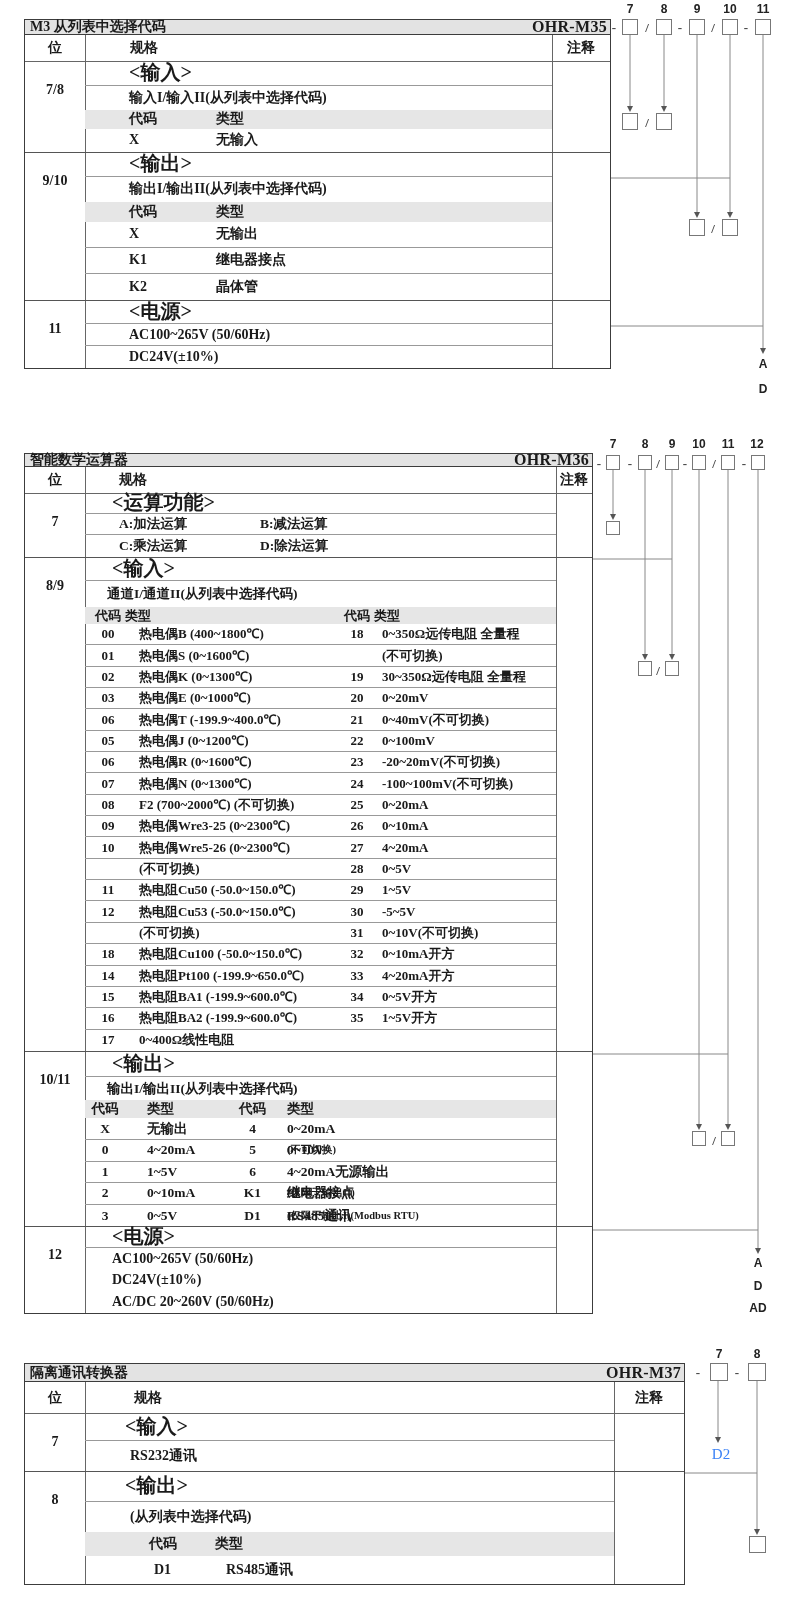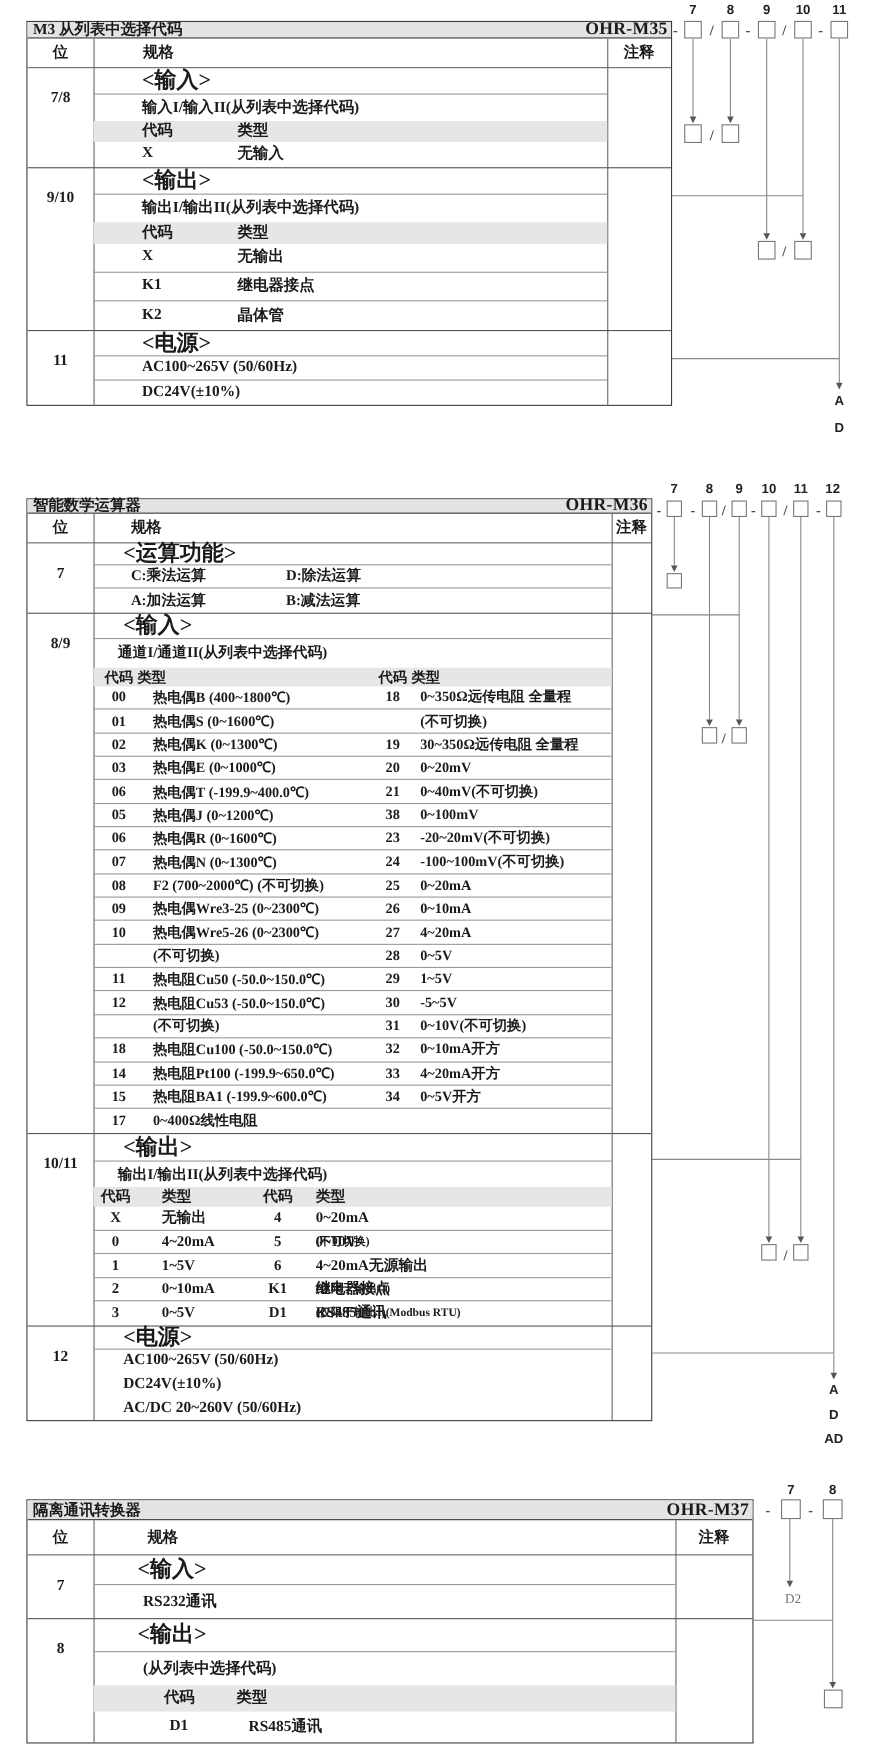--- a/index.html
+++ b/index.html
@@ -253,14 +253,14 @@
         <div class="codes m36-func">
           <div class="row">
               <div class="cell">
+                <span class="fa">A:加法运算</span>
+                <span class="fb">B:减法运算</span>
+              </div>
+            </div>
+            <div class="row">
+              <div class="cell">
                 <span class="fa">C:乘法运算</span>
                 <span class="fb">D:除法运算</span>
-              </div>
-            </div>
-            <div class="row">
-              <div class="cell">
-                <span class="fa">A:加法运算</span>
-                <span class="fb">B:减法运算</span>
               </div>
             </div>
         </div>

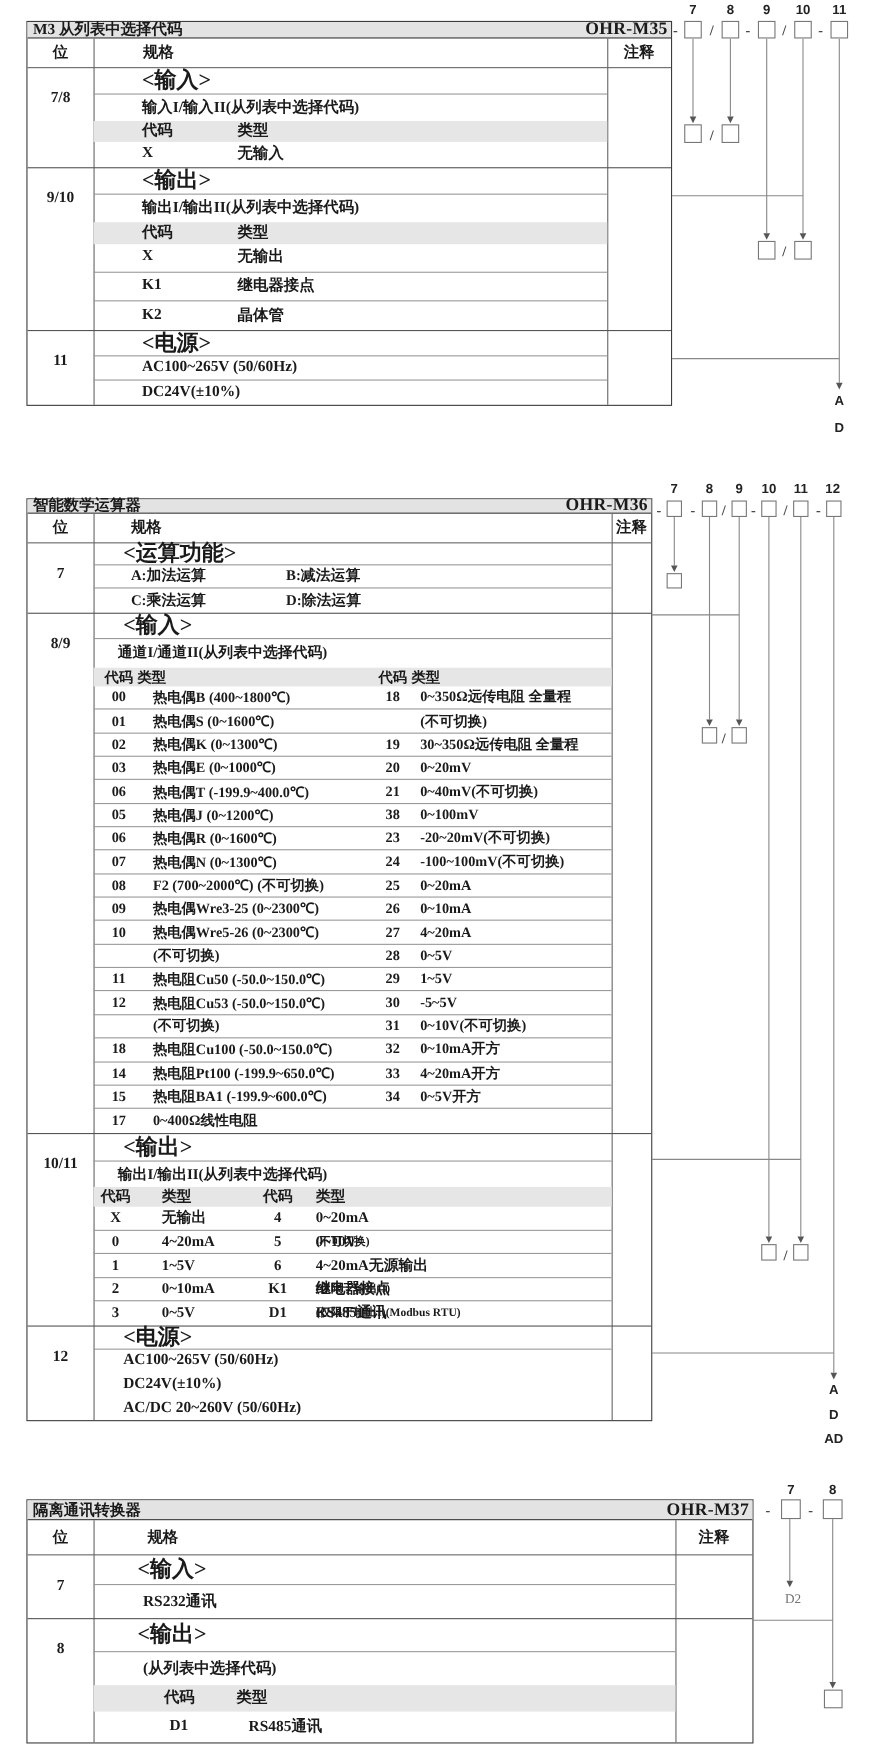--- a/index.html
+++ b/index.html
@@ -330,7 +330,7 @@
               <div class="cell">
             <span class="ic1">05</span>
             <span class="it1">热电偶J (0~1200℃)</span>
-            <span class="ic2">38</span>
+            <span class="ic2">22</span>
             <span class="it2">0~100mV</span>
           </div>
             </div>

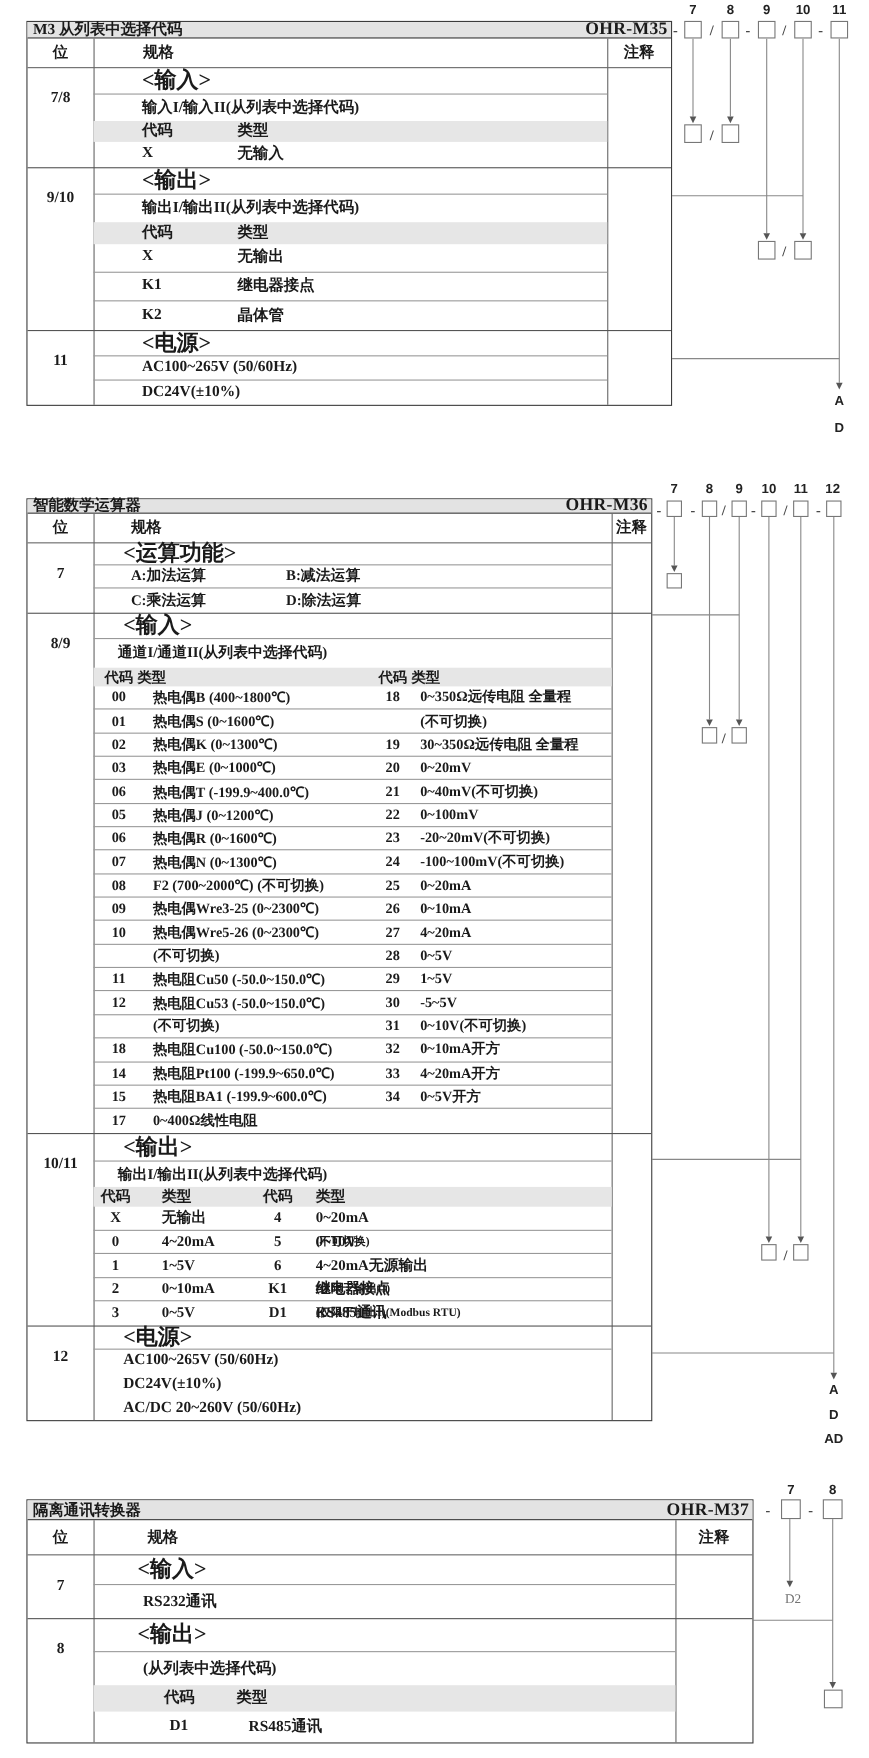--- a/index.html
+++ b/index.html
@@ -432,6 +432,14 @@
             </div>
             <div class="row">
               <div class="cell">
+            <span class="ic1">16</span>
+            <span class="it1">热电阻BA2 (-199.9~600.0℃)</span>
+            <span class="ic2">35</span>
+            <span class="it2">1~5V开方</span>
+          </div>
+            </div>
+            <div class="row">
+              <div class="cell">
             <span class="ic1">17</span>
             <span class="it1">0~400Ω线性电阻</span>
             <span class="ic2"></span>

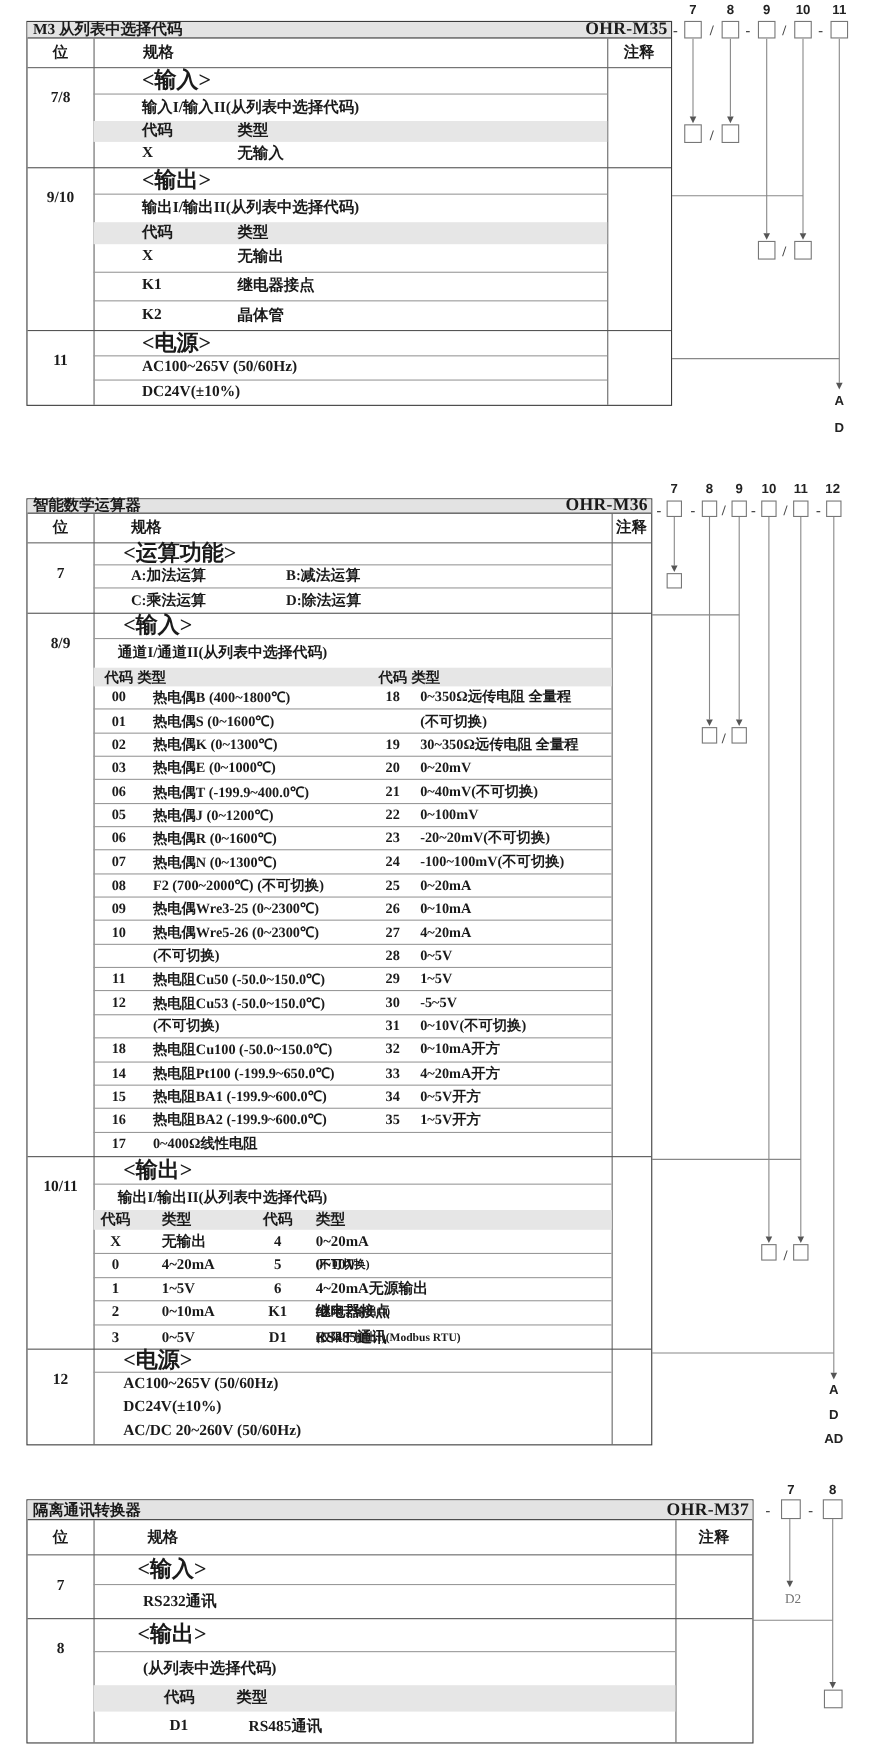--- a/index.html
+++ b/index.html
@@ -54,7 +54,7 @@
   .sep{position:absolute;width:12px;text-align:center;font-weight:700;font-size:13px;color:#444;}
   .plabel{position:absolute;width:26px;text-align:center;font-family:"Liberation Sans",sans-serif;
           font-weight:700;font-size:12px;color:#222;}
-  .d2label{position:absolute;width:30px;text-align:center;font-size:12px;color:#737373;}
+  .d2label{position:absolute;width:30px;text-align:center;font-size:15px;color:#3b82f6;}
   svg.overlay{position:absolute;left:0;top:0;pointer-events:none;}
 </style>
 </head>

